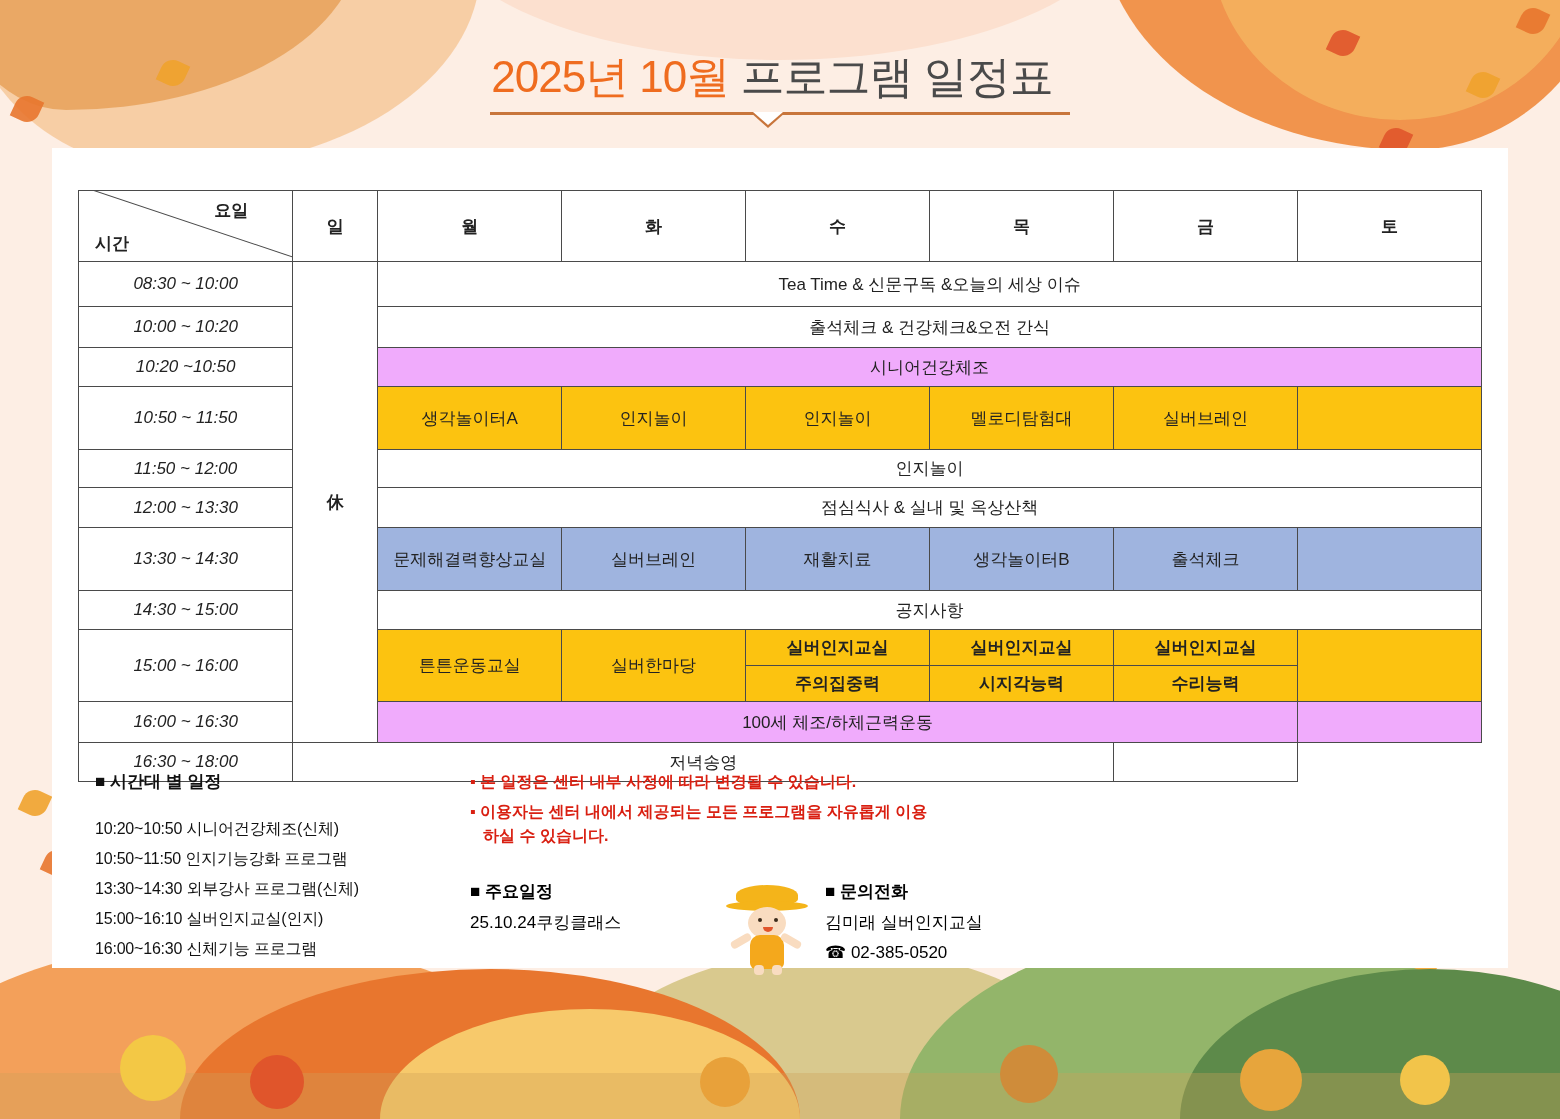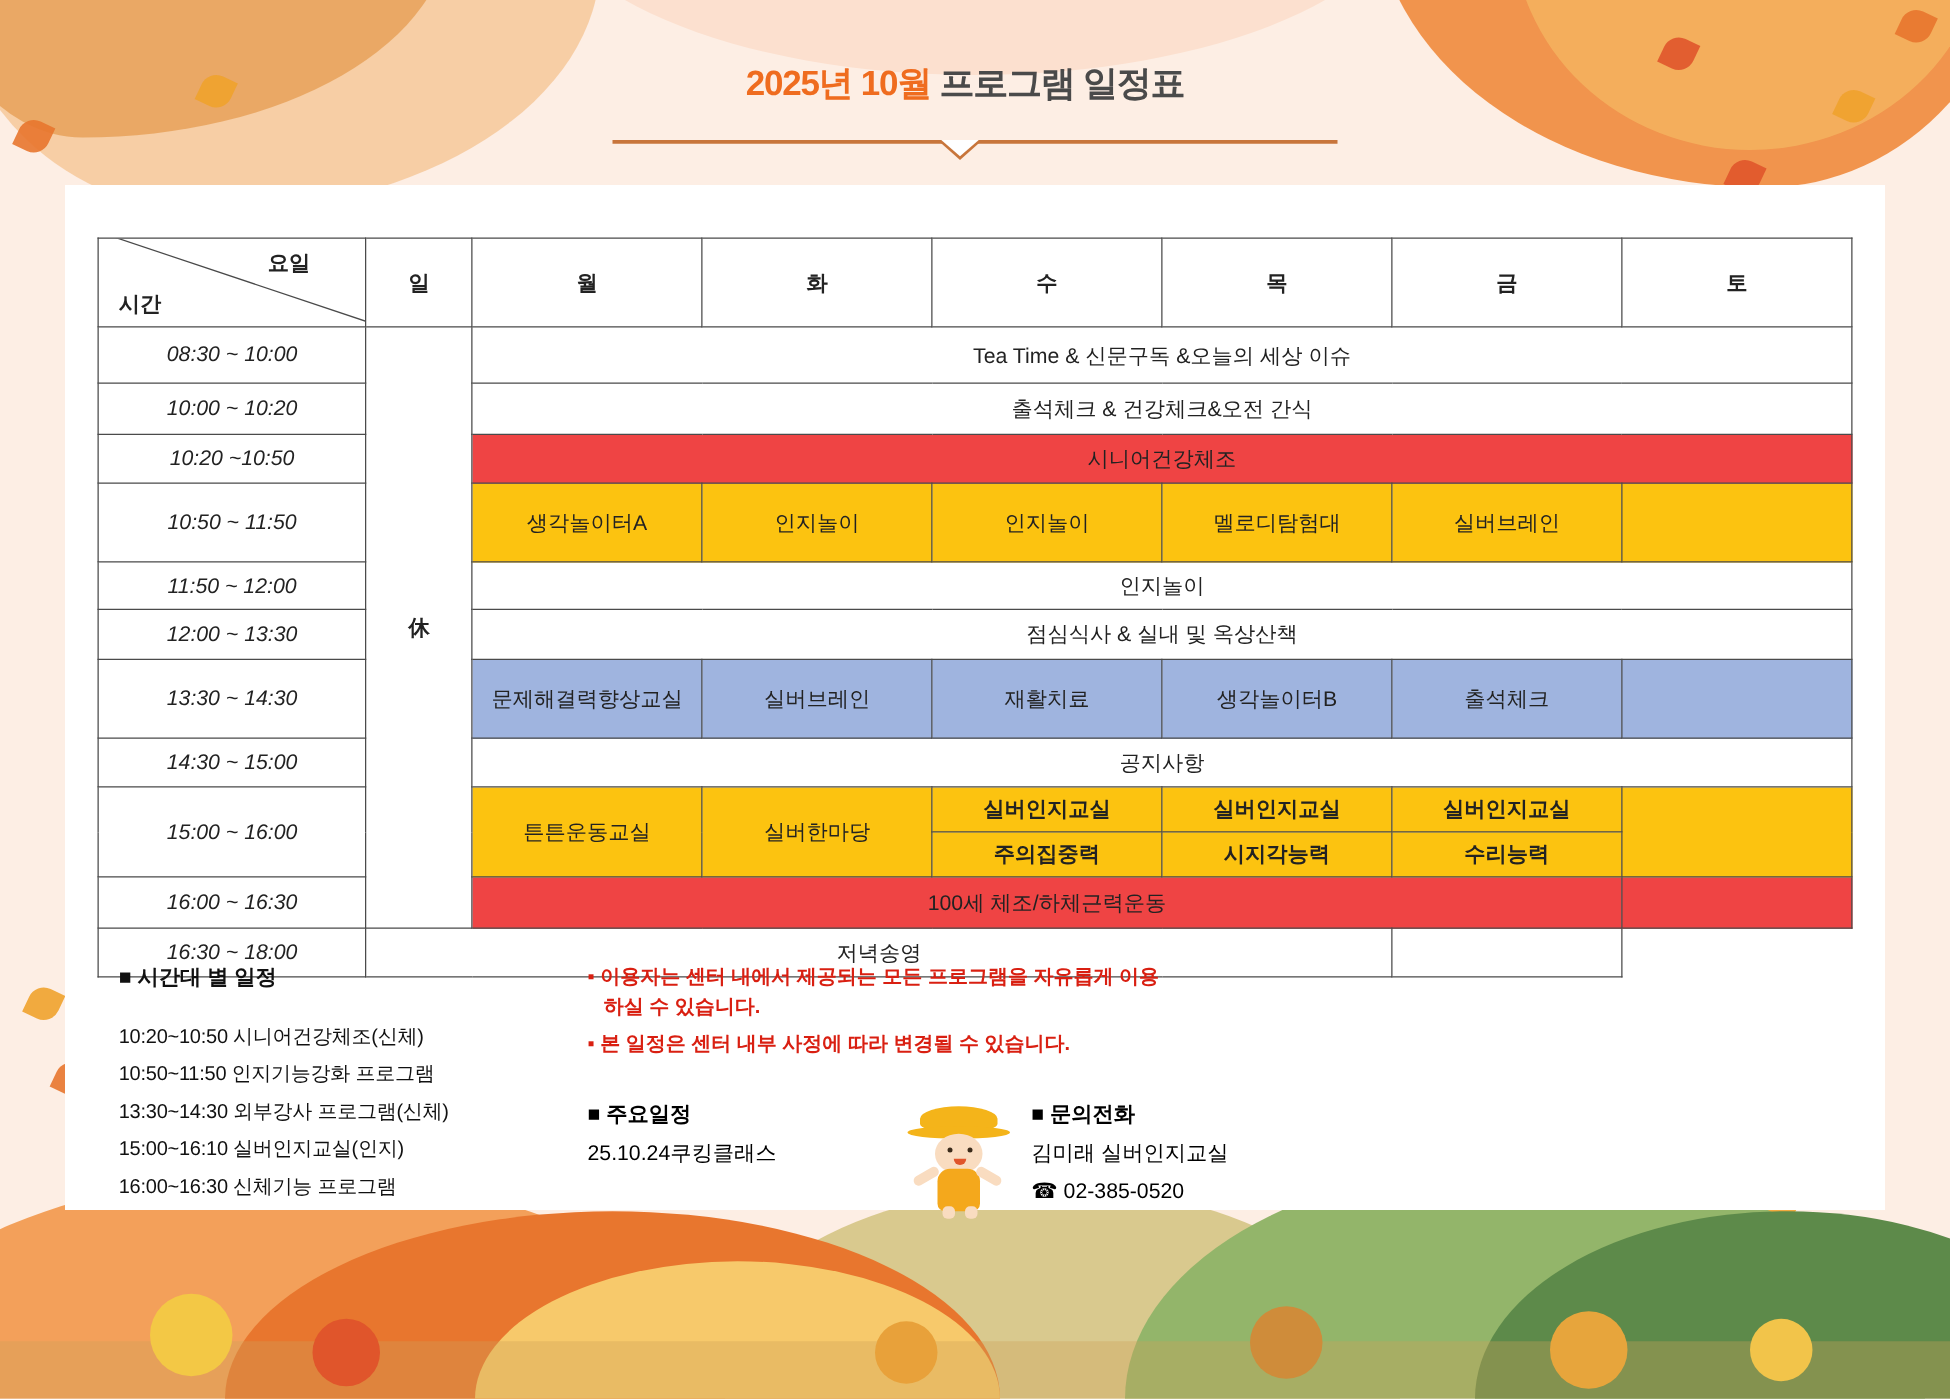--- a/index.html
+++ b/index.html
@@ -30,7 +30,7 @@
   
   .card{position:absolute;left:52px;top:148px;width:1456px;height:820px;background:#ffffff;}
   
-  .title{position:absolute;top:48px;left:0;right:16px;text-align:center;font-size:28px;font-weight:bold;letter-spacing:-1px;}
+  .title{position:absolute;top:48px;left:0;right:16px;text-align:center;font-size:44px;font-weight:normal;letter-spacing:-1px;}
   .title .o{color:#ef6c1f;}
   .title .d{color:#4a4a4a;}
   .title-underline{position:absolute;top:112px;left:490px;width:580px;height:3px;background:#c8753b;}

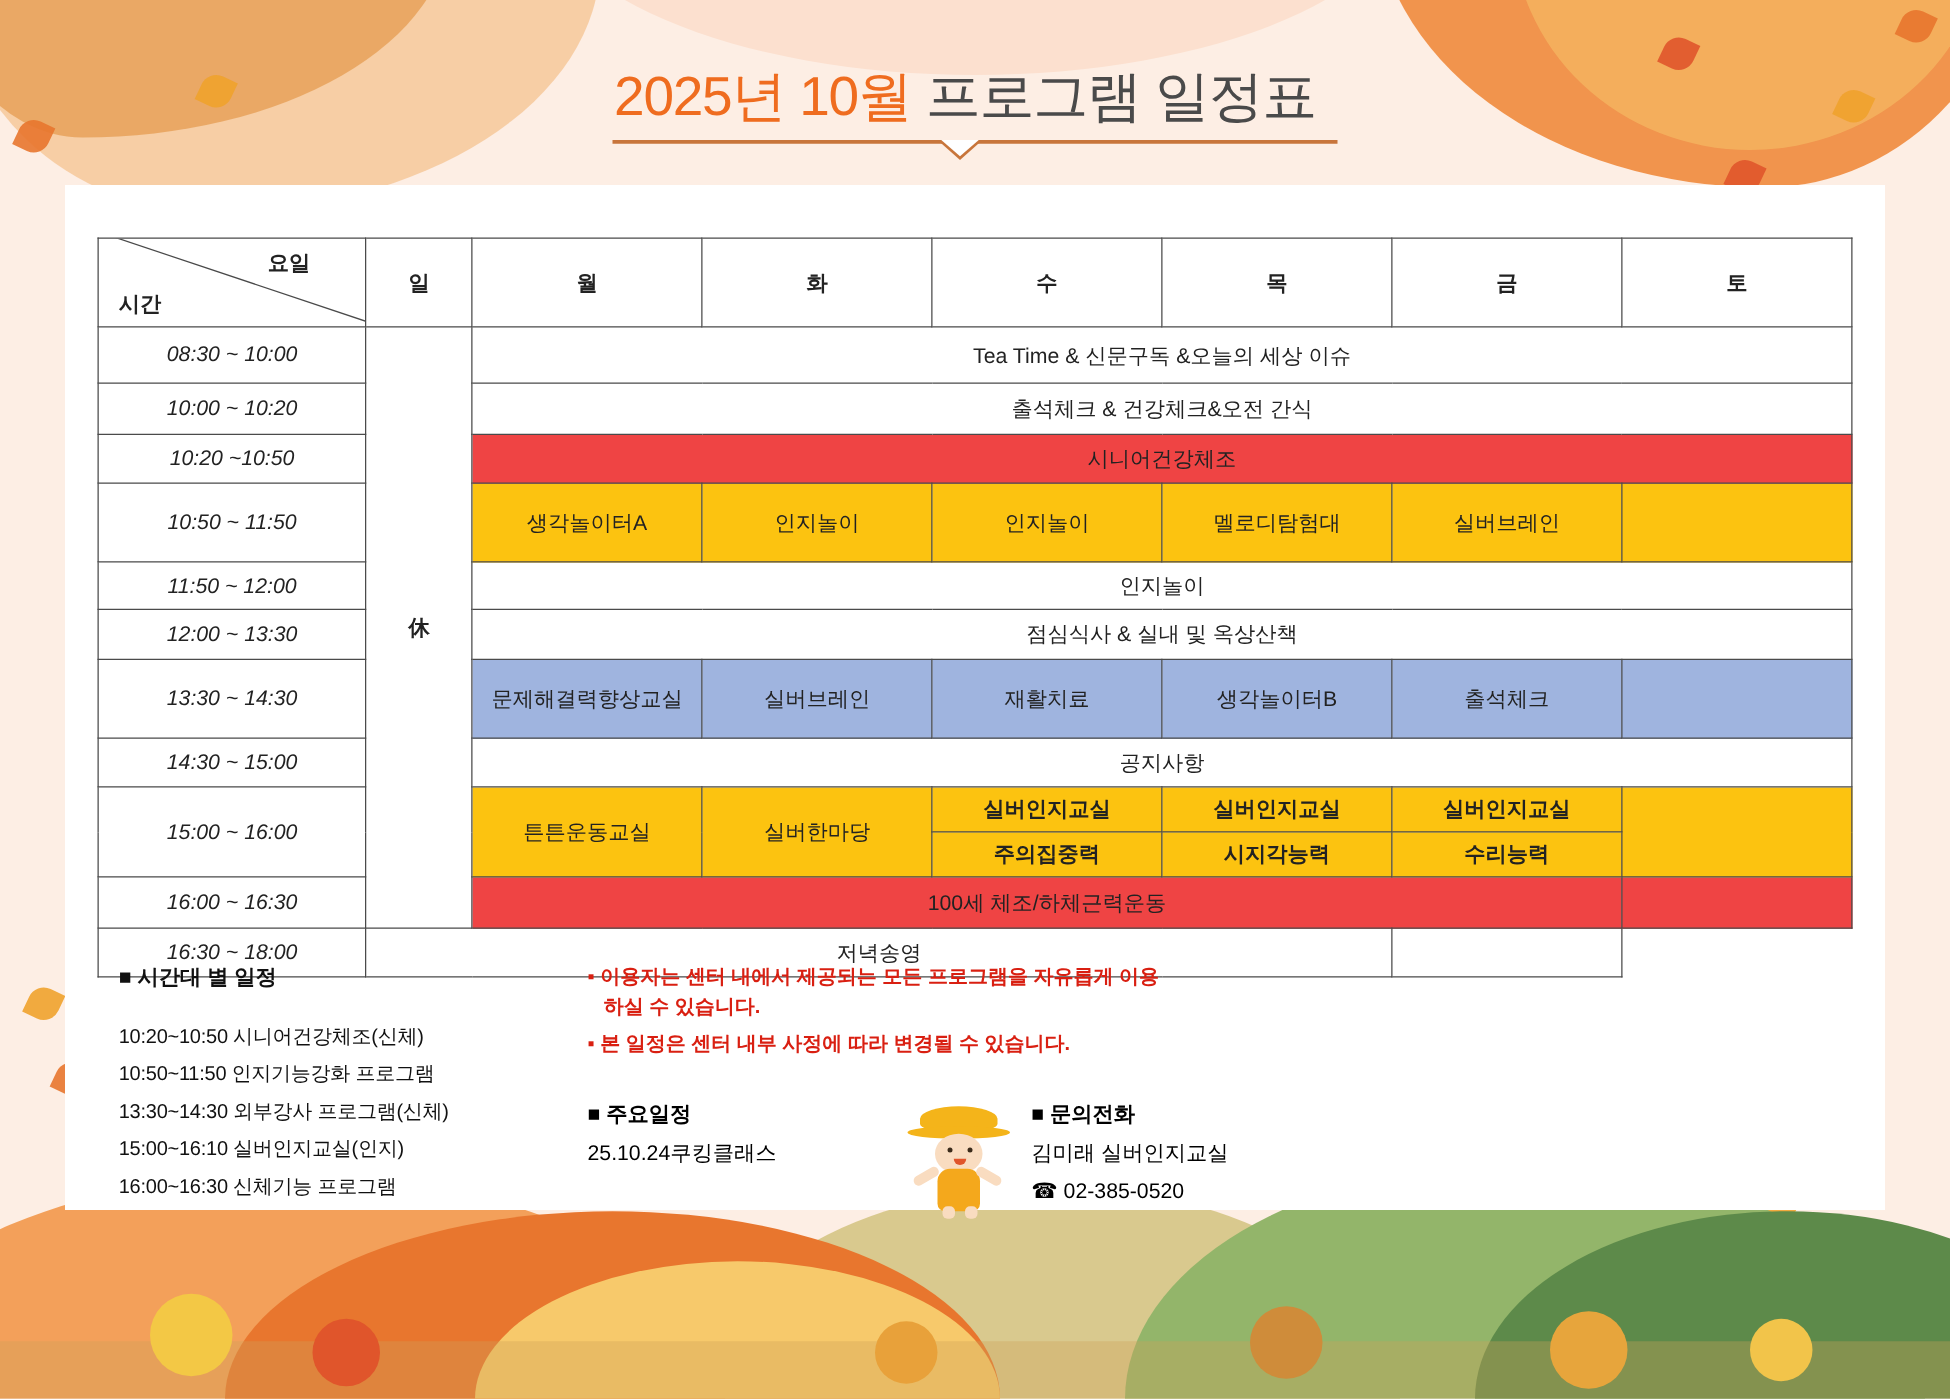--- a/index.html
+++ b/index.html
@@ -49,7 +49,7 @@
   .sat{color:#1b52c4;}
   .timecell{width:212px;font-size:17px;height:38px;font-style:italic;}
   .restcell{width:84px;color:#e02020;font-weight:bold;font-size:22px;}
-  .c-blue{background:#ef4444;}
+  .c-blue{background:#f0abfc;}
   .c-yellow{background:#fcc310;}
   .c-lav{background:#9fb4df;}
   .strong{font-weight:bold;}

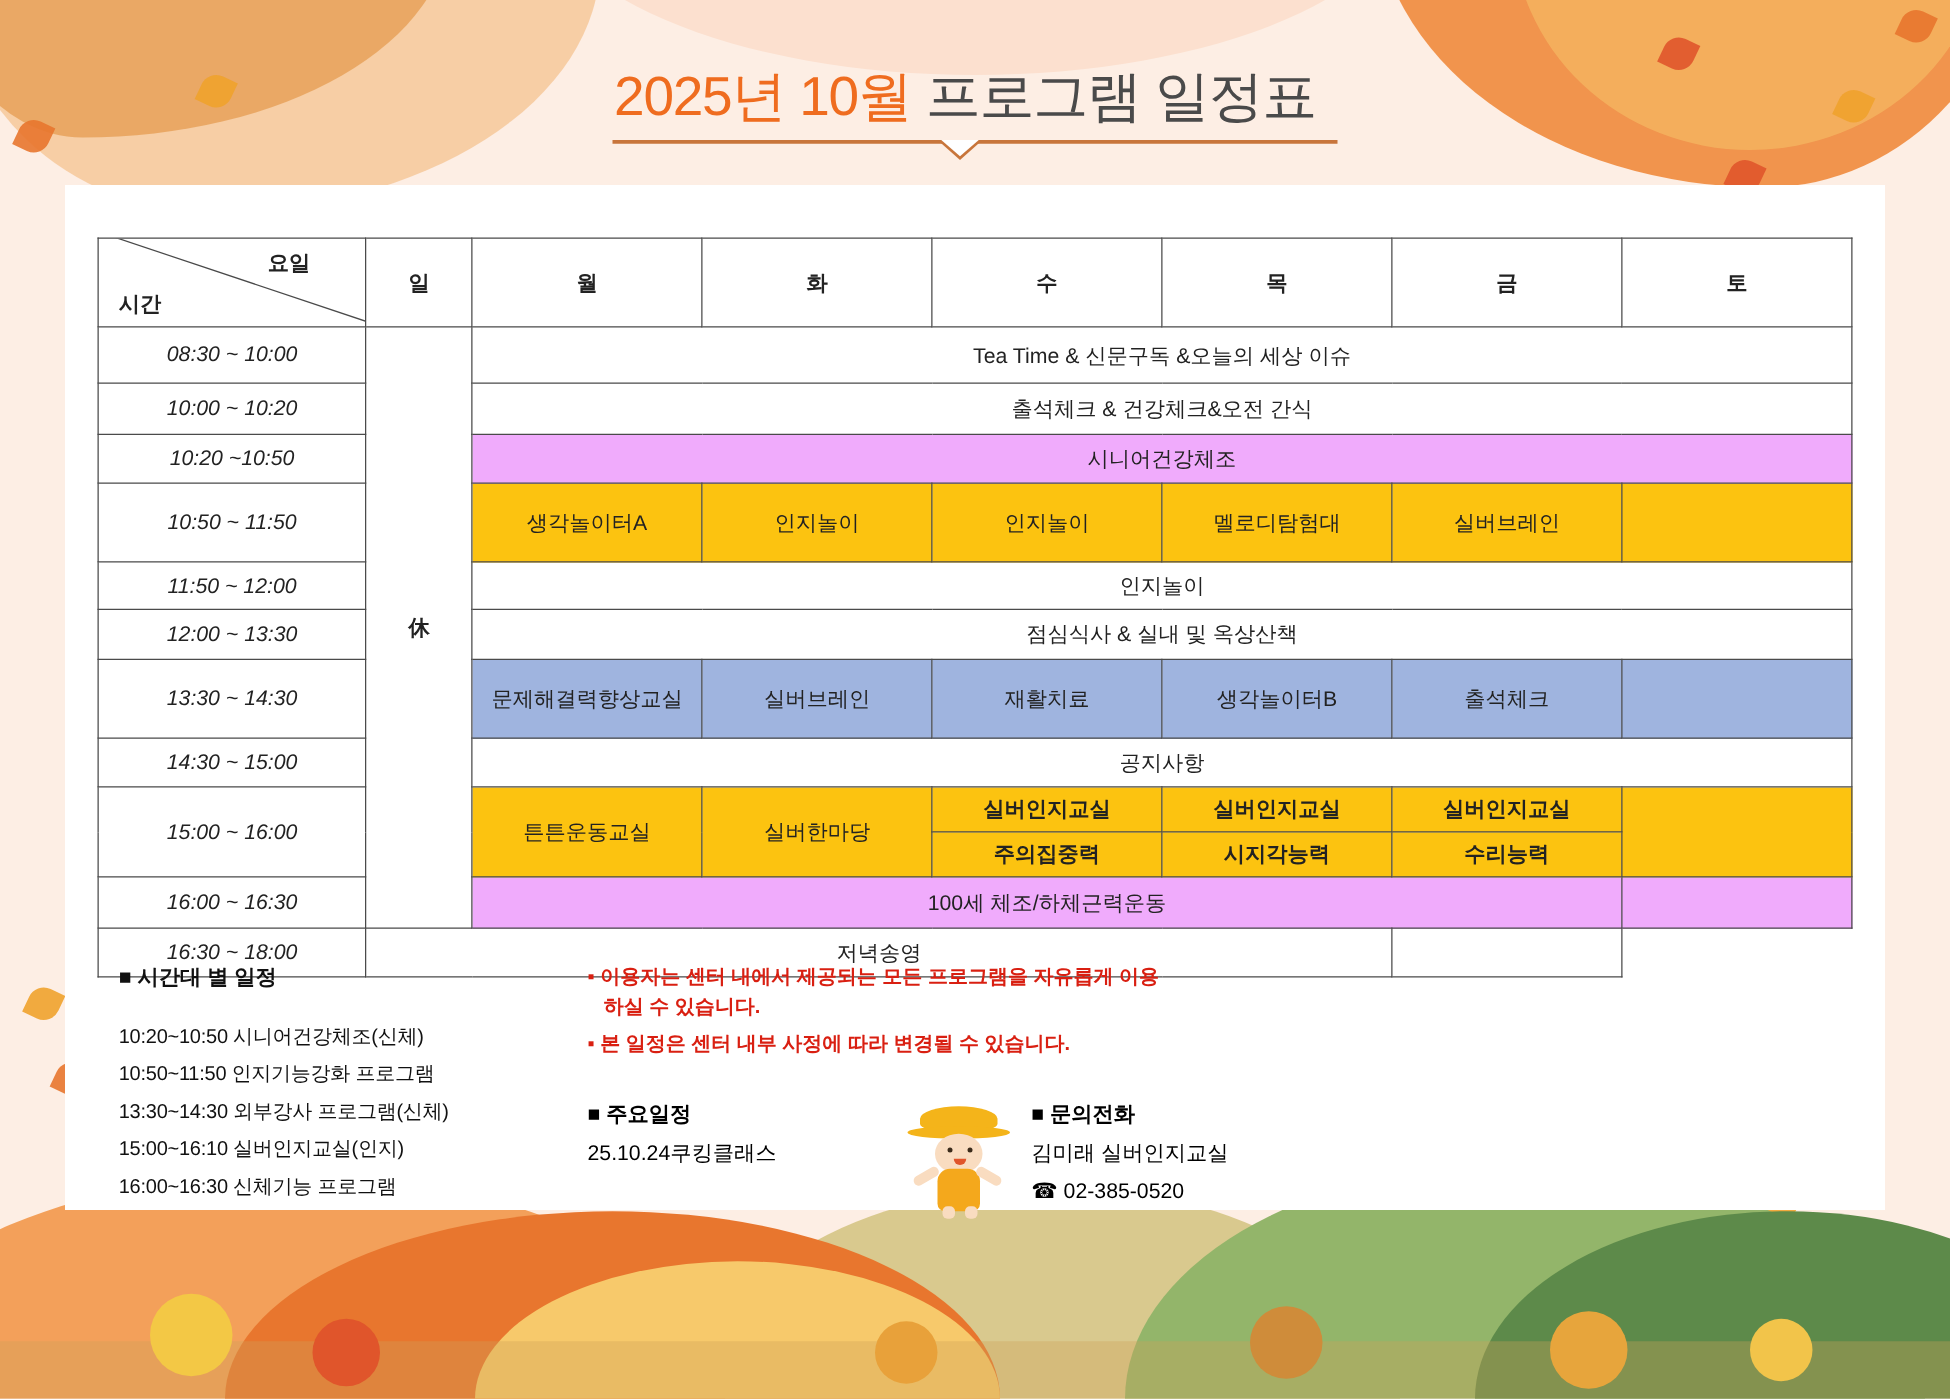--- a/index.html
+++ b/index.html
@@ -245,11 +245,11 @@
 </div>
 
 <div class="notice">
+  <div class="red">▪ 본 일정은 센터 내부 사정에 따라 변경될 수 있습니다.</div>
   <div class="red">
     <span>▪ 이용자는 센터 내에서 제공되는 모든 프로그램을 자유롭게 이용</span>
     <span class="ind">하실 수 있습니다.</span>
   </div>
-  <div class="red">▪ 본 일정은 센터 내부 사정에 따라 변경될 수 있습니다.</div>
 </div>
 
 <div class="mainsched">

